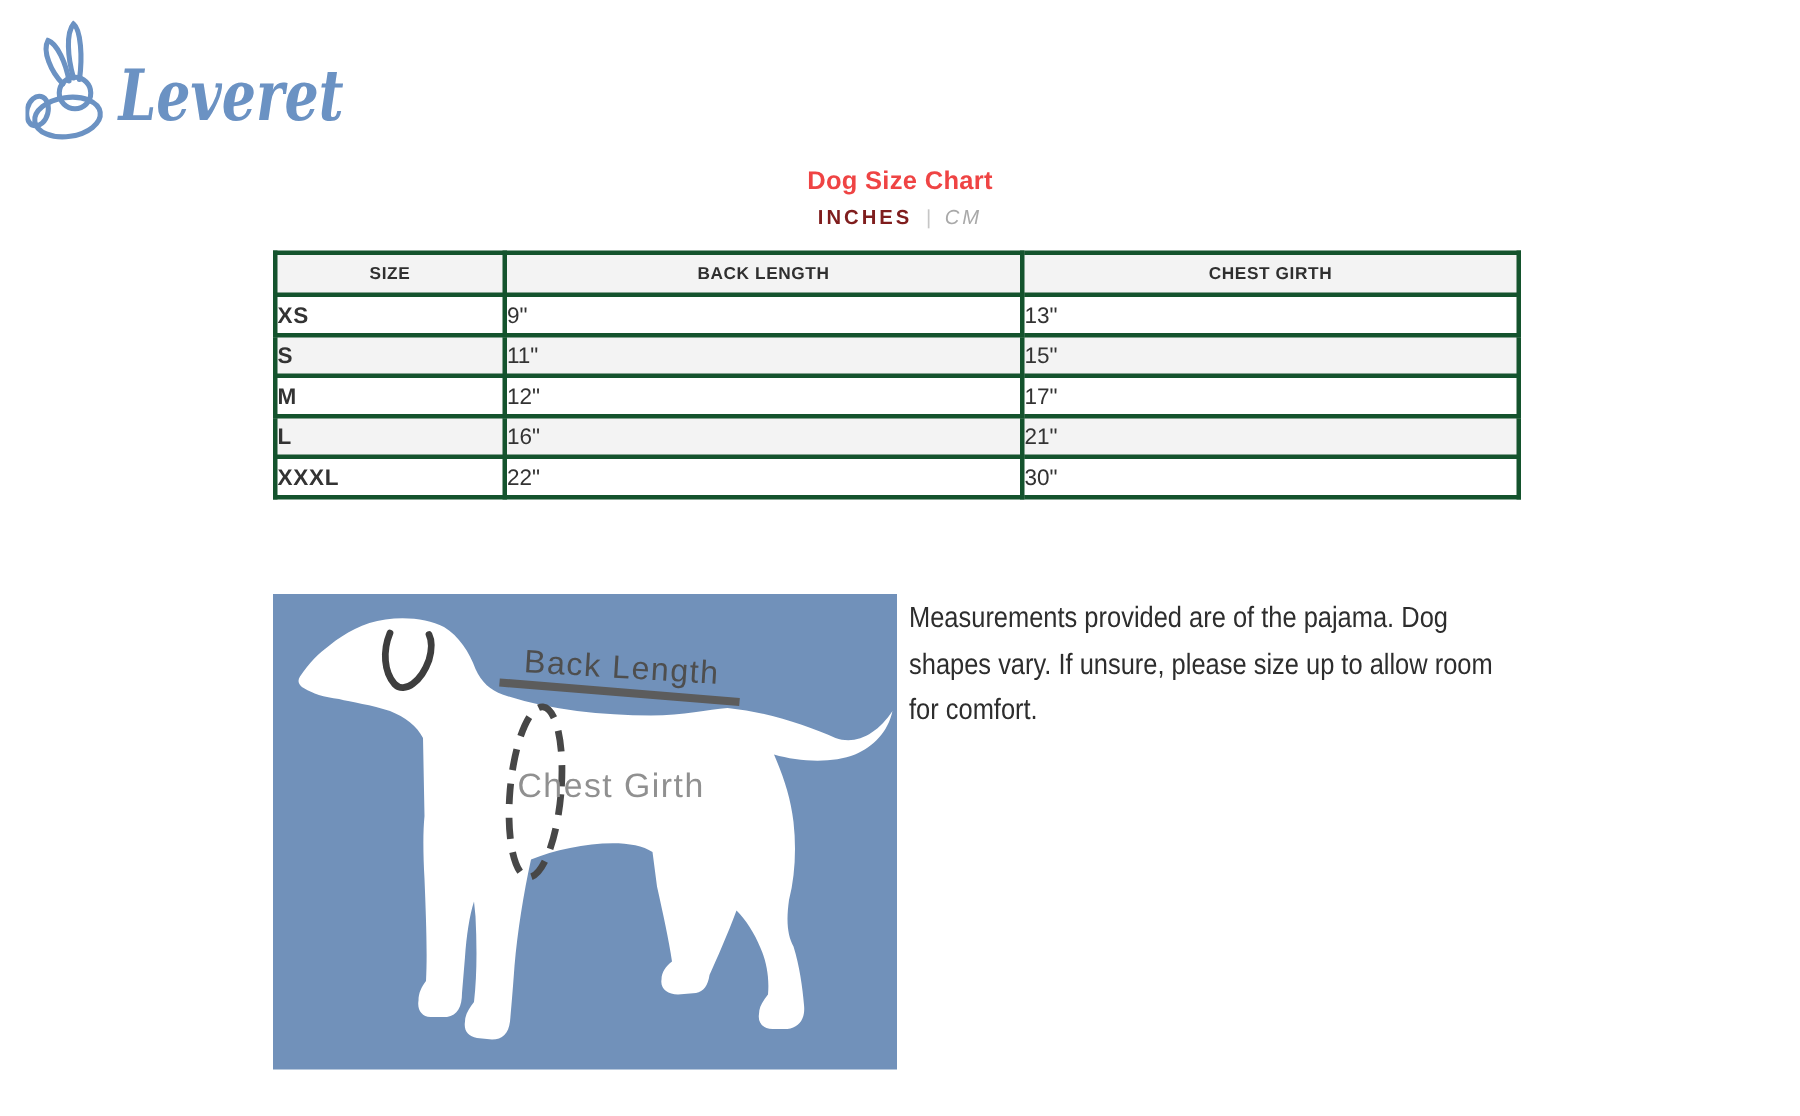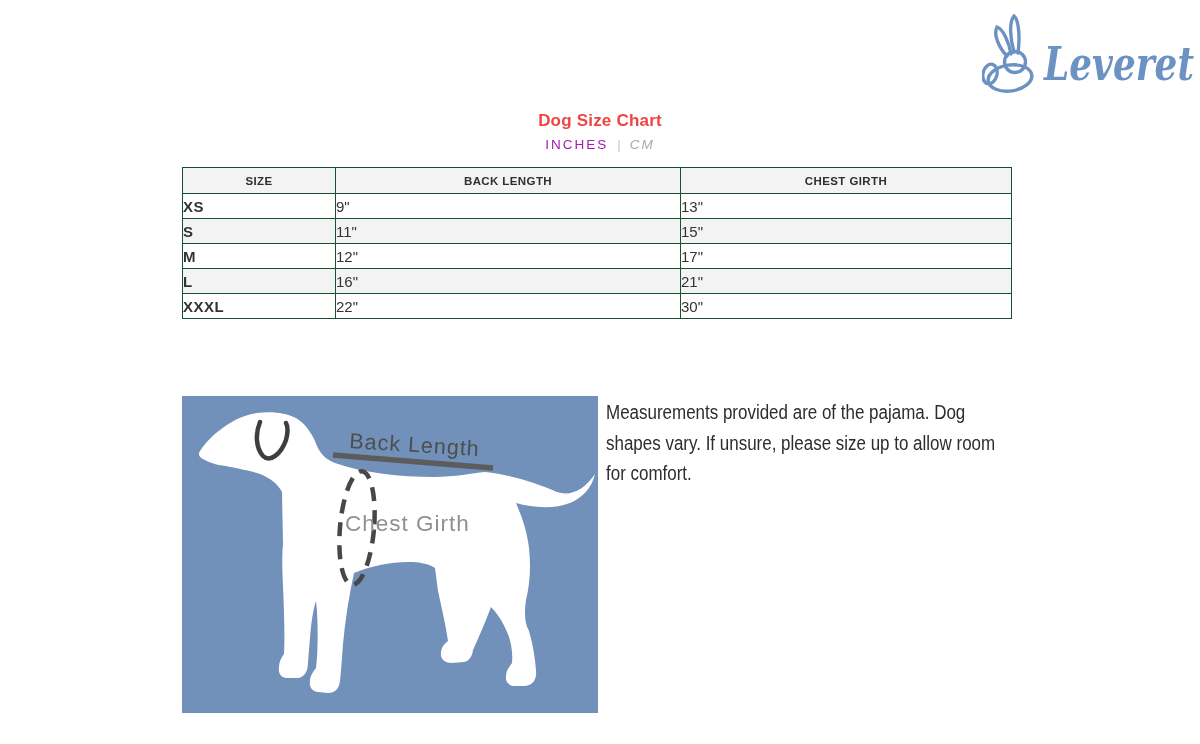--- a/index.html
+++ b/index.html
@@ -8,7 +8,7 @@
     font-family:"Liberation Sans",sans-serif;
   }
   
-  .logo-wrap{position:absolute;top:8px;left:0;right:0;display:flex;justify-content:flex-end;}
+  .logo-wrap{position:absolute;top:8px;left:0;right:0;display:flex;justify-content:flex-start;padding-left:17px;}
   .page-title{
     position:absolute;top:111px;left:0;right:0;text-align:center;
     font-size:17px;font-weight:700;color:#ef4444;letter-spacing:.2px;

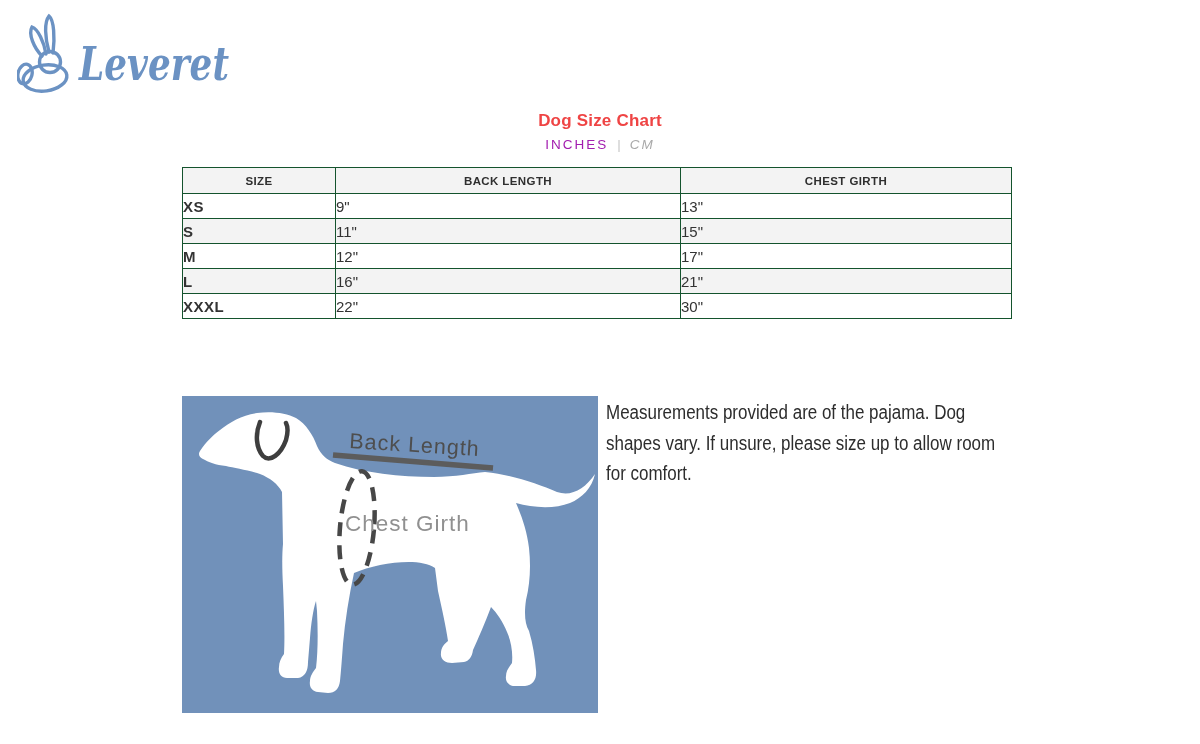--- a/index.html
+++ b/index.html
@@ -17,7 +17,7 @@
     position:absolute;top:137px;left:0;right:0;text-align:center;
     font-size:13.5px;
   }
-  .unit-active{color:#a21caf;font-weight:400;letter-spacing:2px;cursor:pointer;}
+  .unit-active{color:#7f1d1d;font-weight:700;letter-spacing:2px;cursor:pointer;}
   .unit-divider{color:#c6c6c6;font-weight:400;padding:0 9px;}
   .unit-inactive{color:#a9a9a9;font-weight:400;letter-spacing:2px;cursor:pointer;font-style:italic;}
 

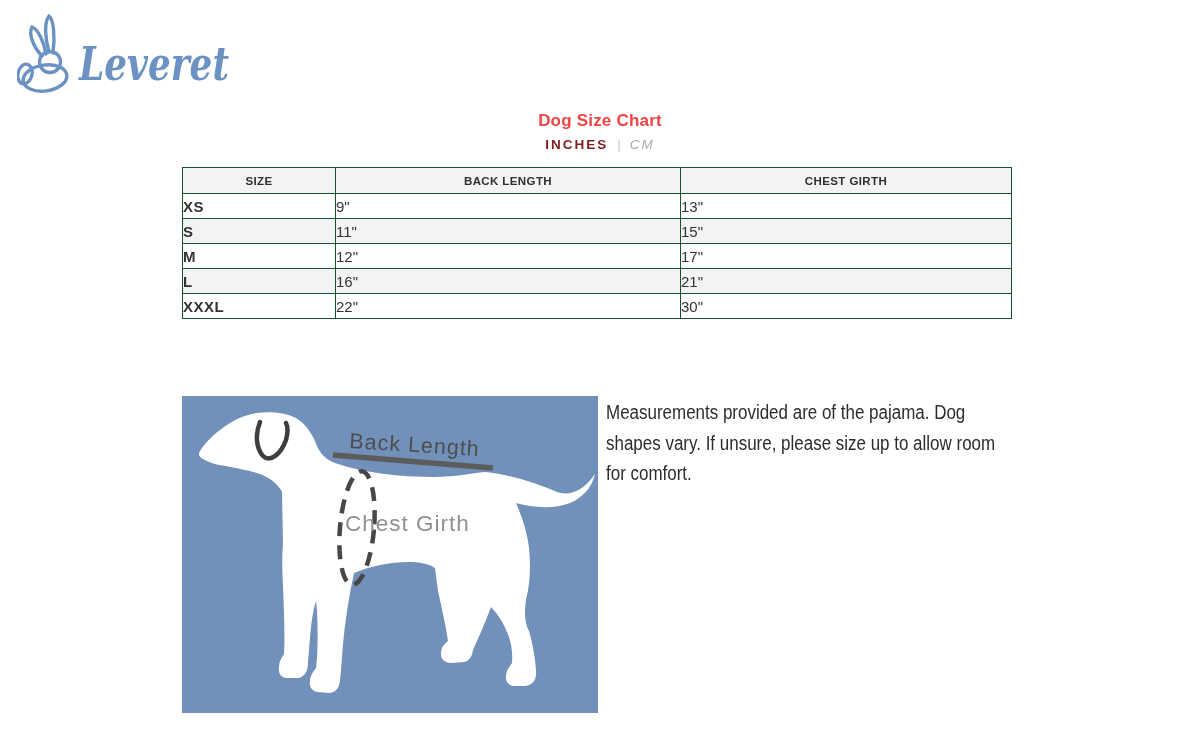--- a/index.html
+++ b/index.html
@@ -27,7 +27,7 @@
     border-collapse:collapse;table-layout:fixed;color:#333;
   }
   .size-chart th,.size-chart td{
-    border:1px solid #14532d;vertical-align:middle;padding:0;
+    border:3px solid #14532d;vertical-align:middle;padding:0;
   }
   .size-chart th{height:25px;background:#f3f3f3;font-size:11.5px;letter-spacing:.4px;color:#2f2f2f;}
   .size-chart td{height:24px;font-size:15px;}

